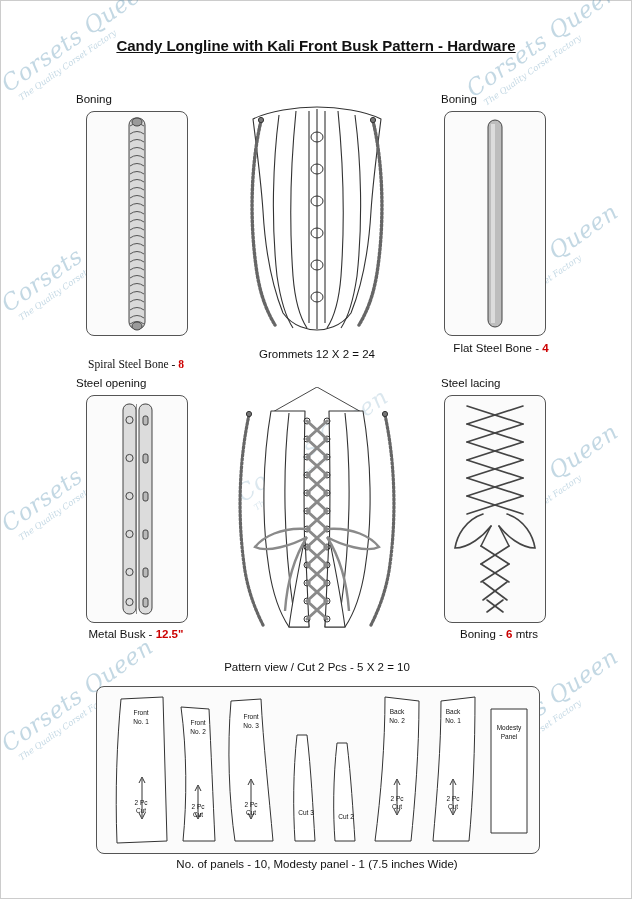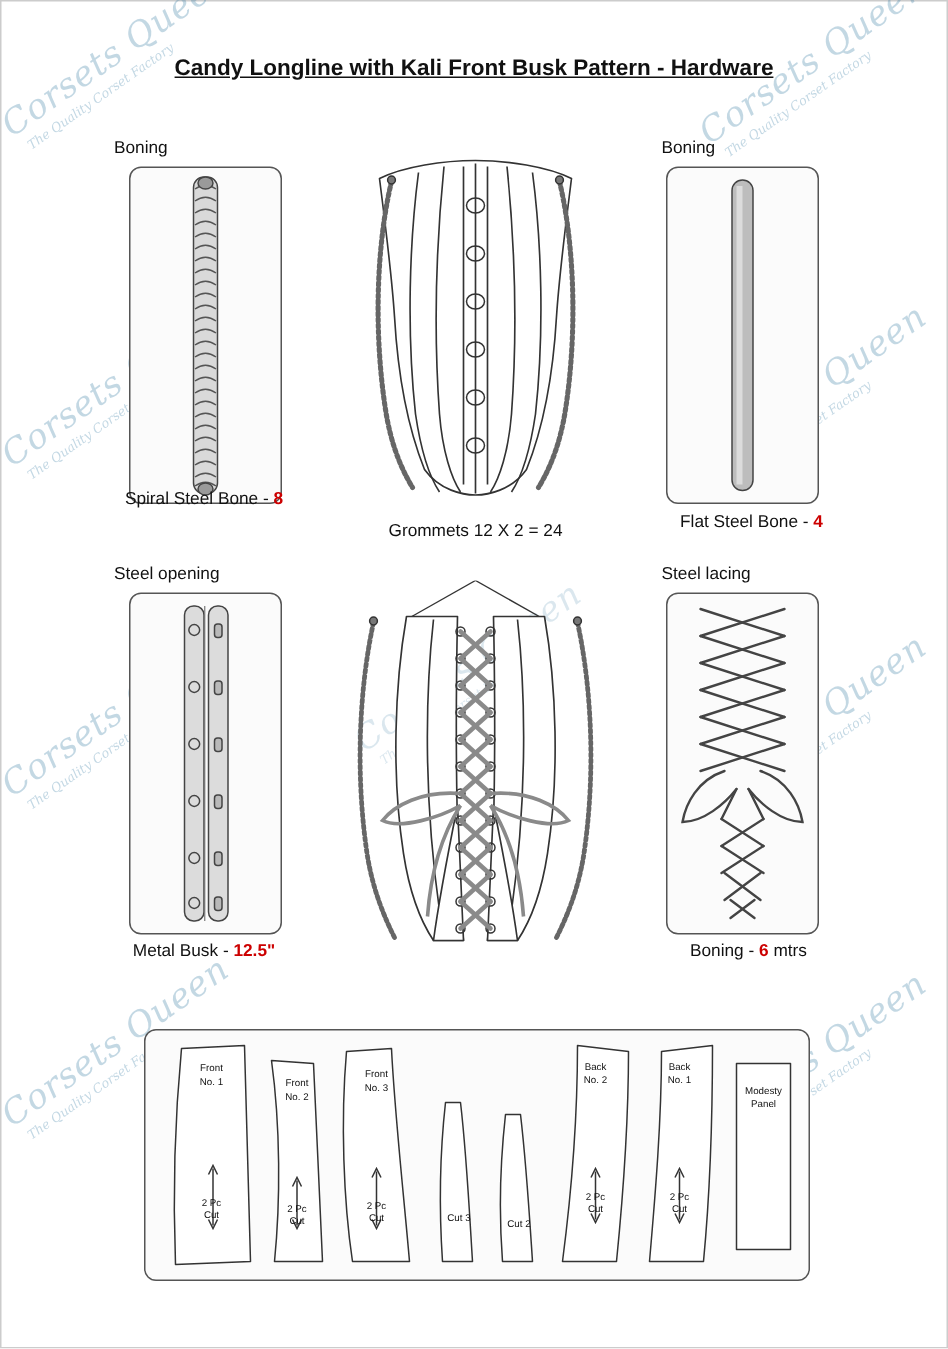--- a/index.html
+++ b/index.html
@@ -166,7 +166,7 @@
       <ellipse cx="50" cy="214" rx="5" ry="4" fill="#9a9a9a" stroke="#444" stroke-width="1"></ellipse>
     </svg>
   </div>
-  <div class="cap" style="left:55px; top:326px; width:160px;">
+  <div class="cap" style="left:55px; top:357px; width:160px;font-family:Liberation Serif, serif;">
     <span>Spiral Steel Bone - </span><span class="num">8</span>
   </div>
 

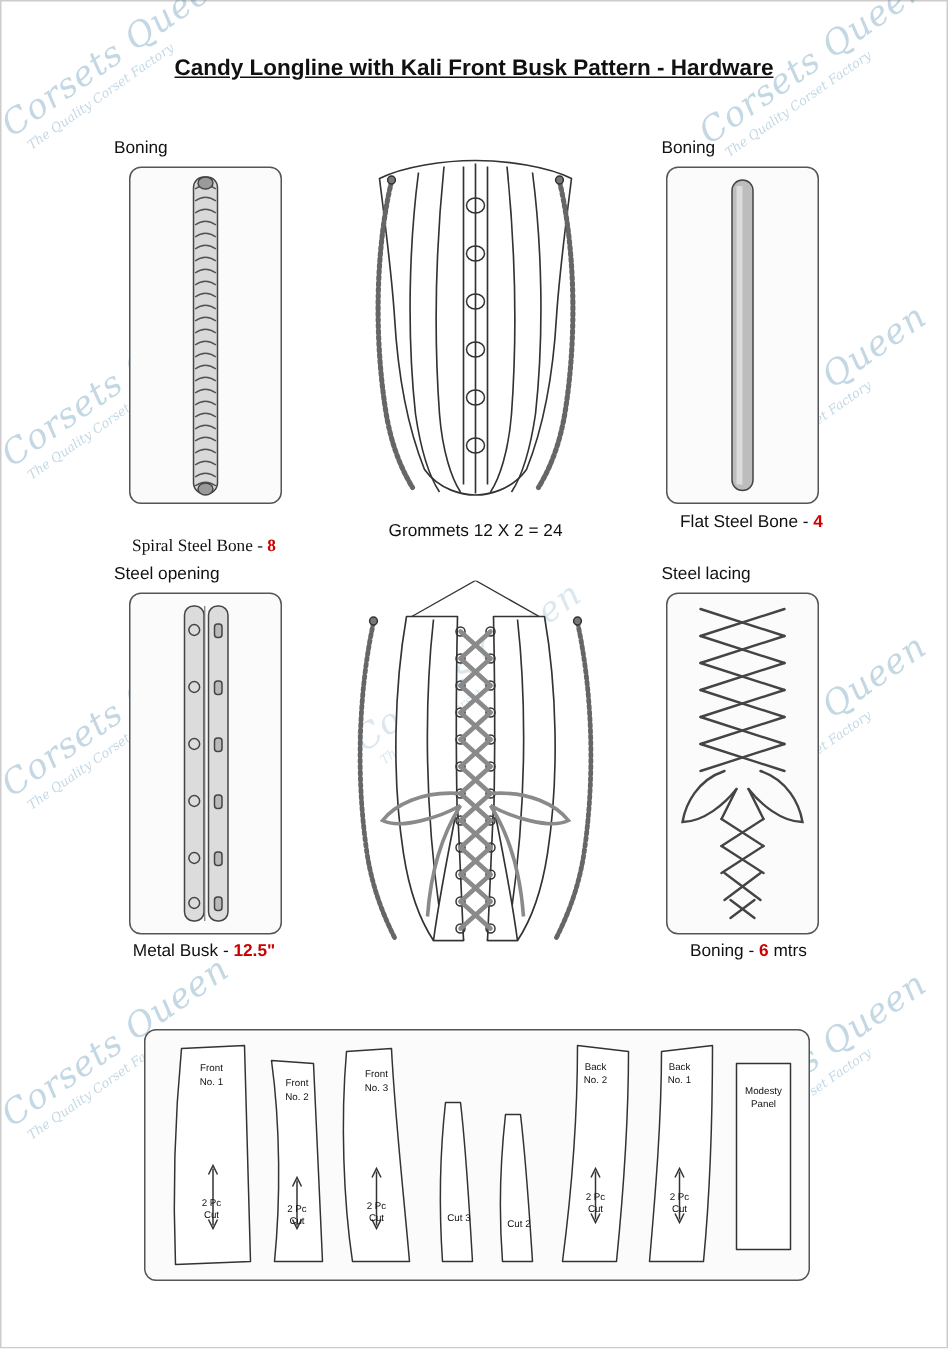--- a/index.html
+++ b/index.html
@@ -388,6 +388,9 @@
     <span>Boning  - </span><span class="num">6</span><span> mtrs</span>
   </div>
 
+  <div class="cap" style="left:166px; top:660px; width:300px;">
+    <span>Pattern view / Cut 2 Pcs - 5 X 2 = 10</span>
+  </div>
 
   <div class="box" style="left:95px; top:685px; width:444px; height:168px;"></div>
 

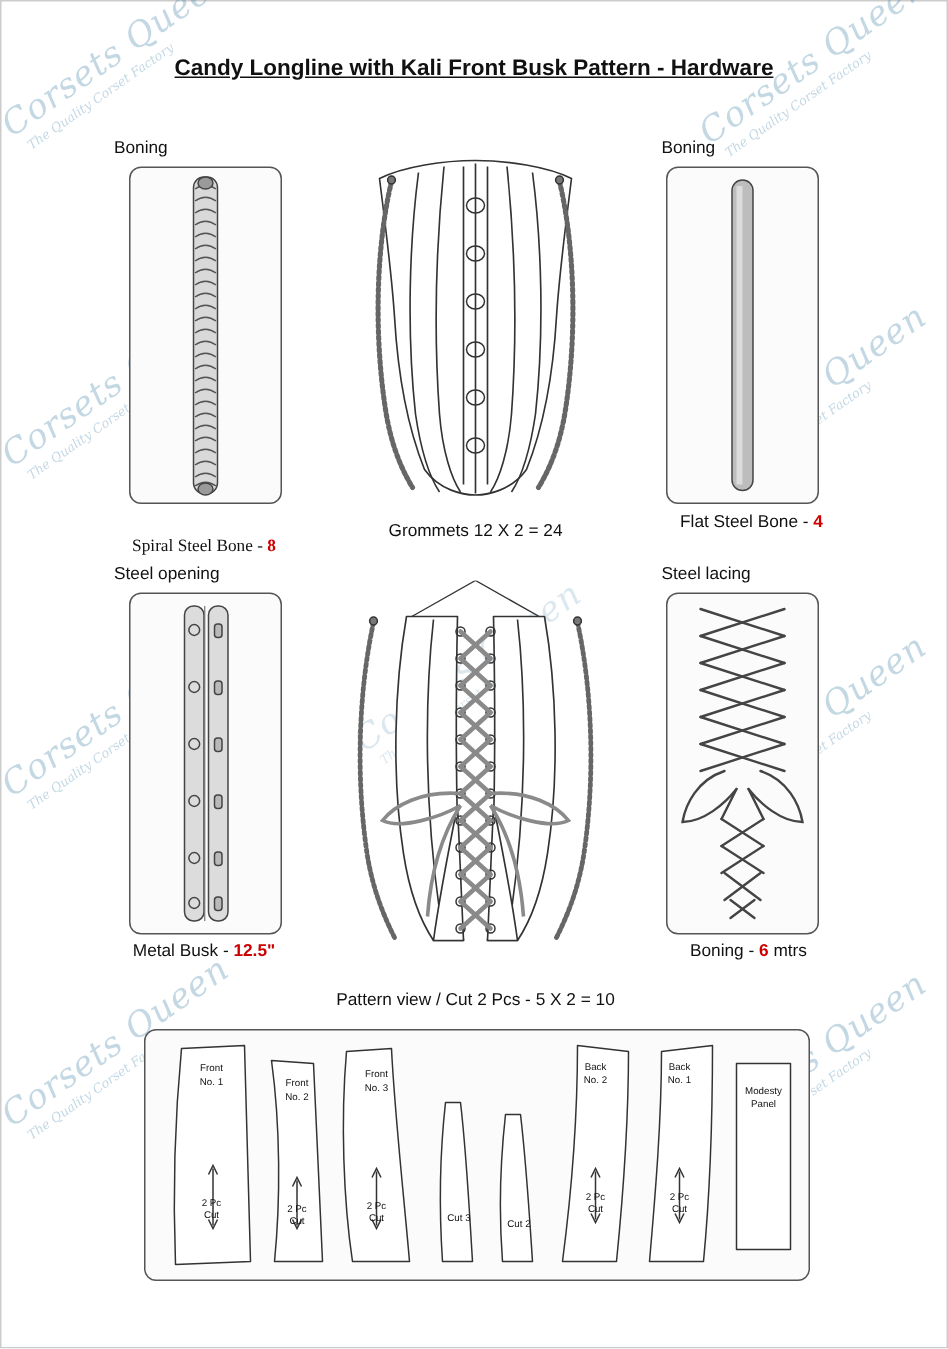--- a/index.html
+++ b/index.html
@@ -512,6 +512,9 @@
     <span>Panel</span>
   </div>
 
+  <div class="cap" style="left:116px; top:857px; width:400px;">
+    <span>No. of panels - 10, Modesty panel - 1 (7.5 inches Wide)</span>
+  </div>
 
 </div>
 

